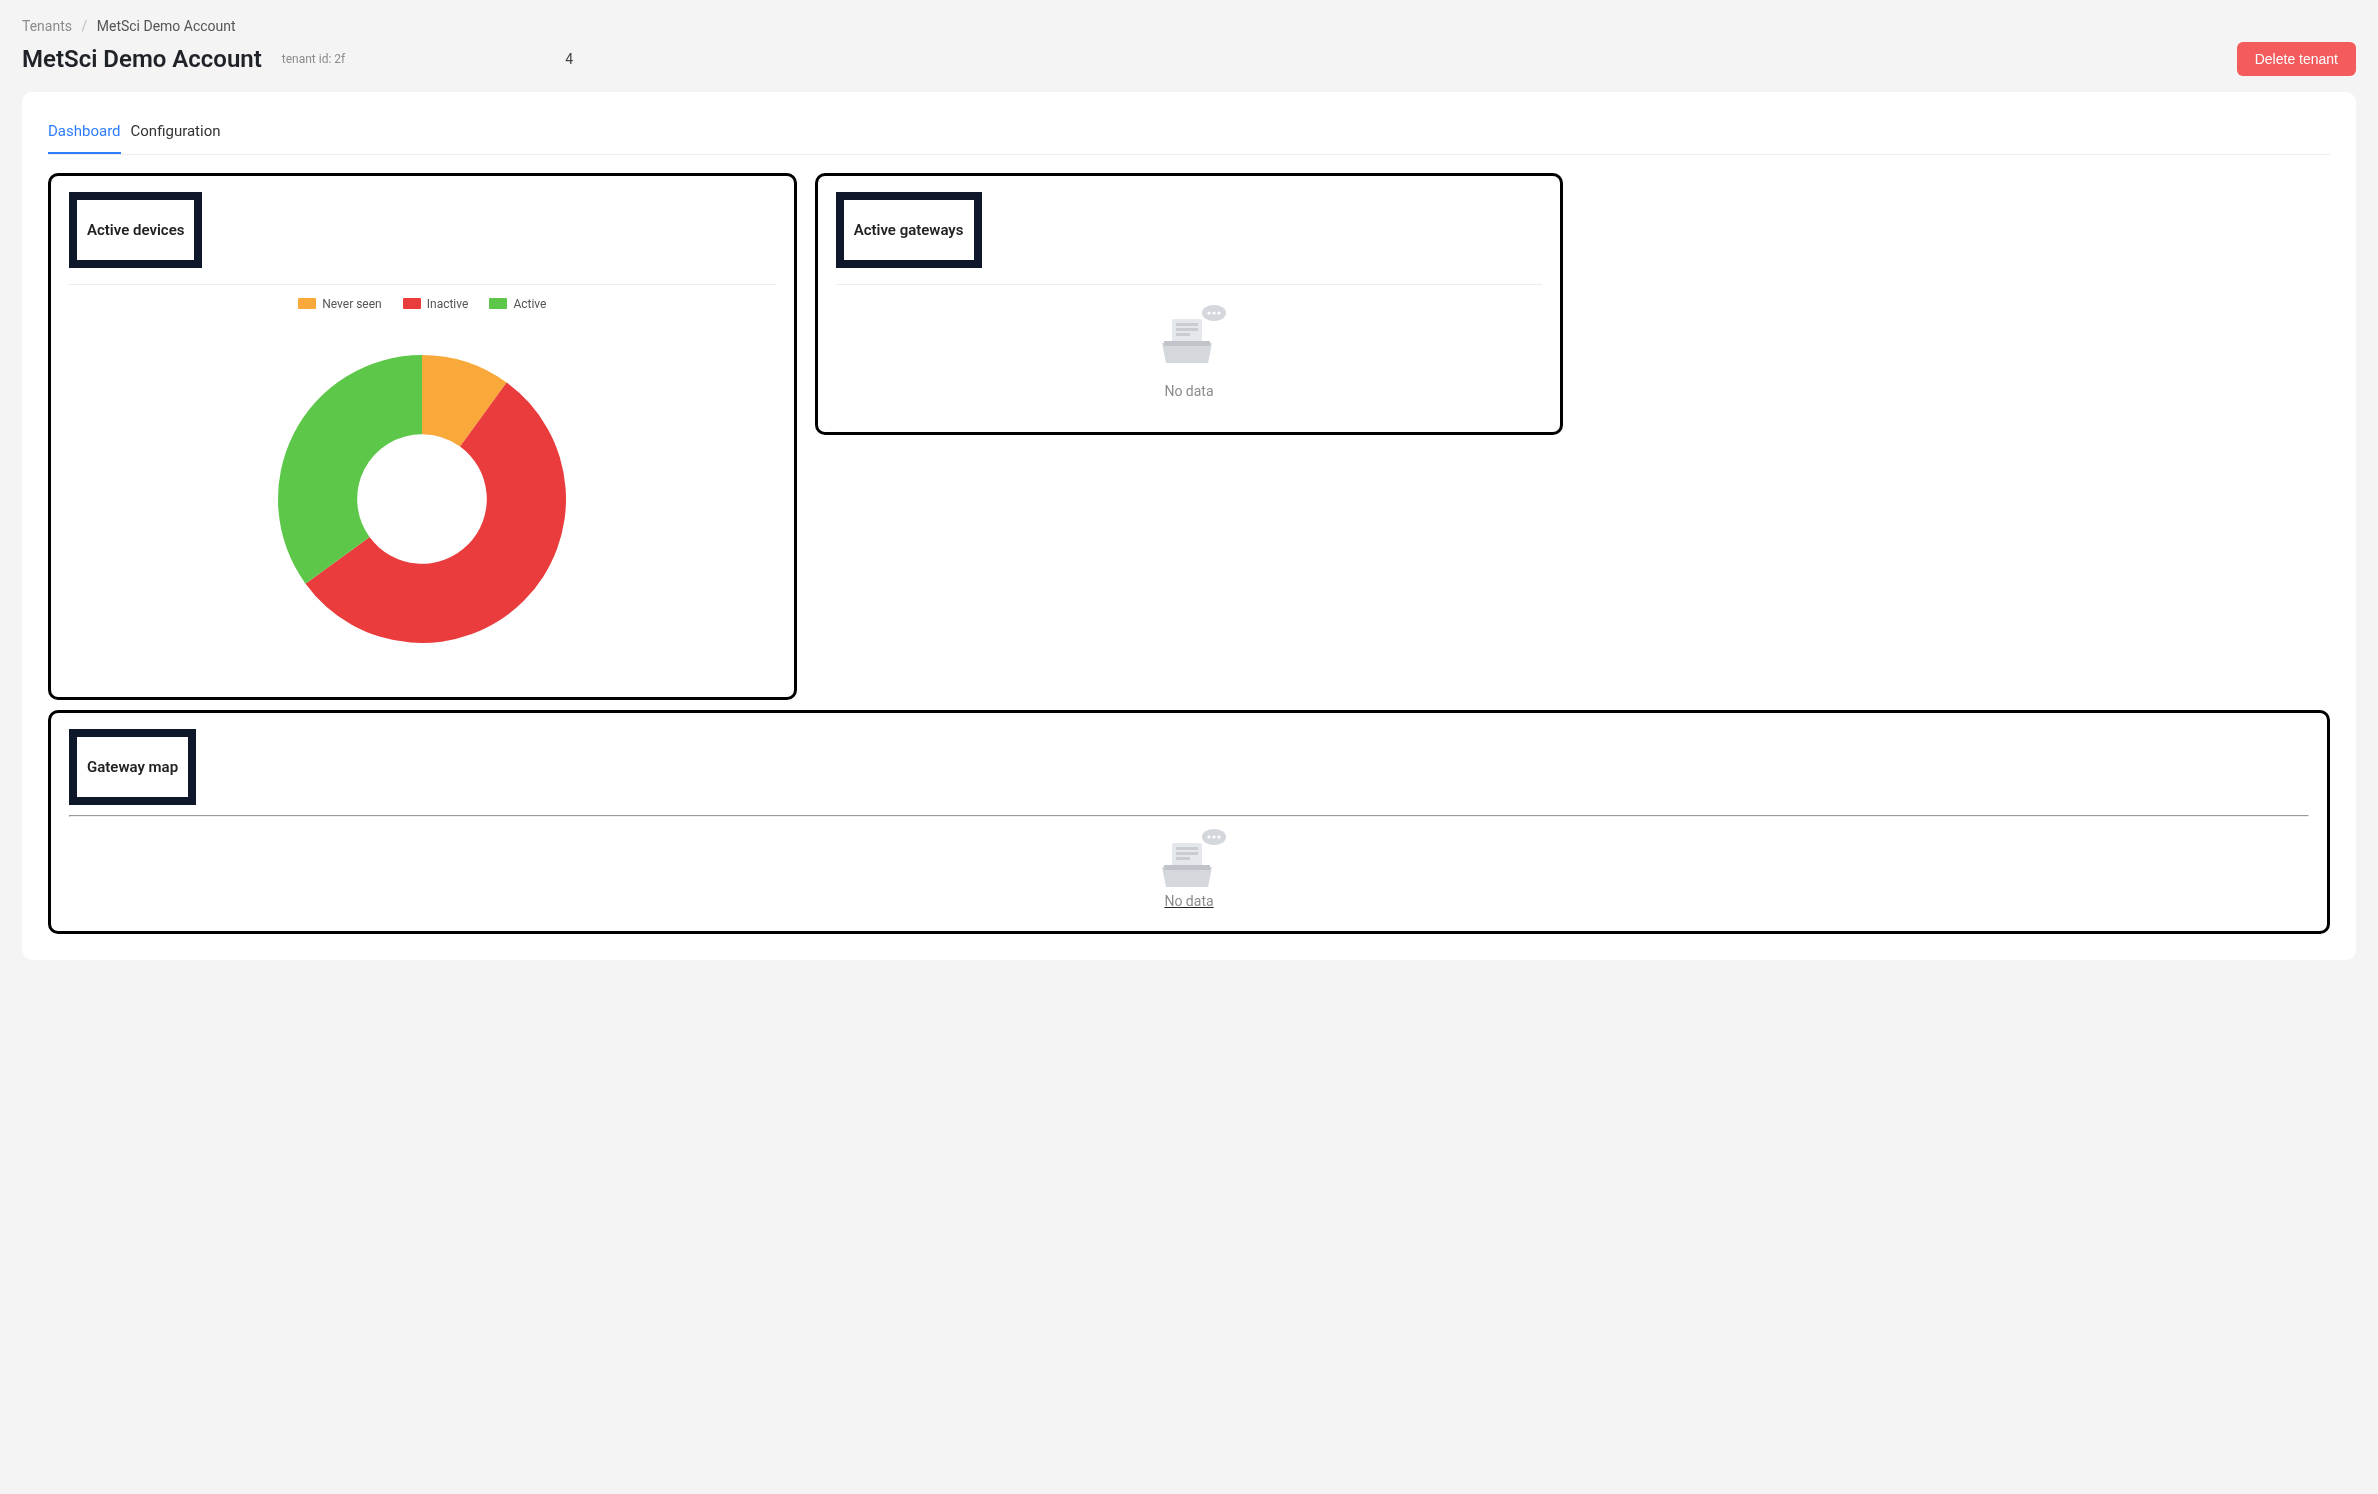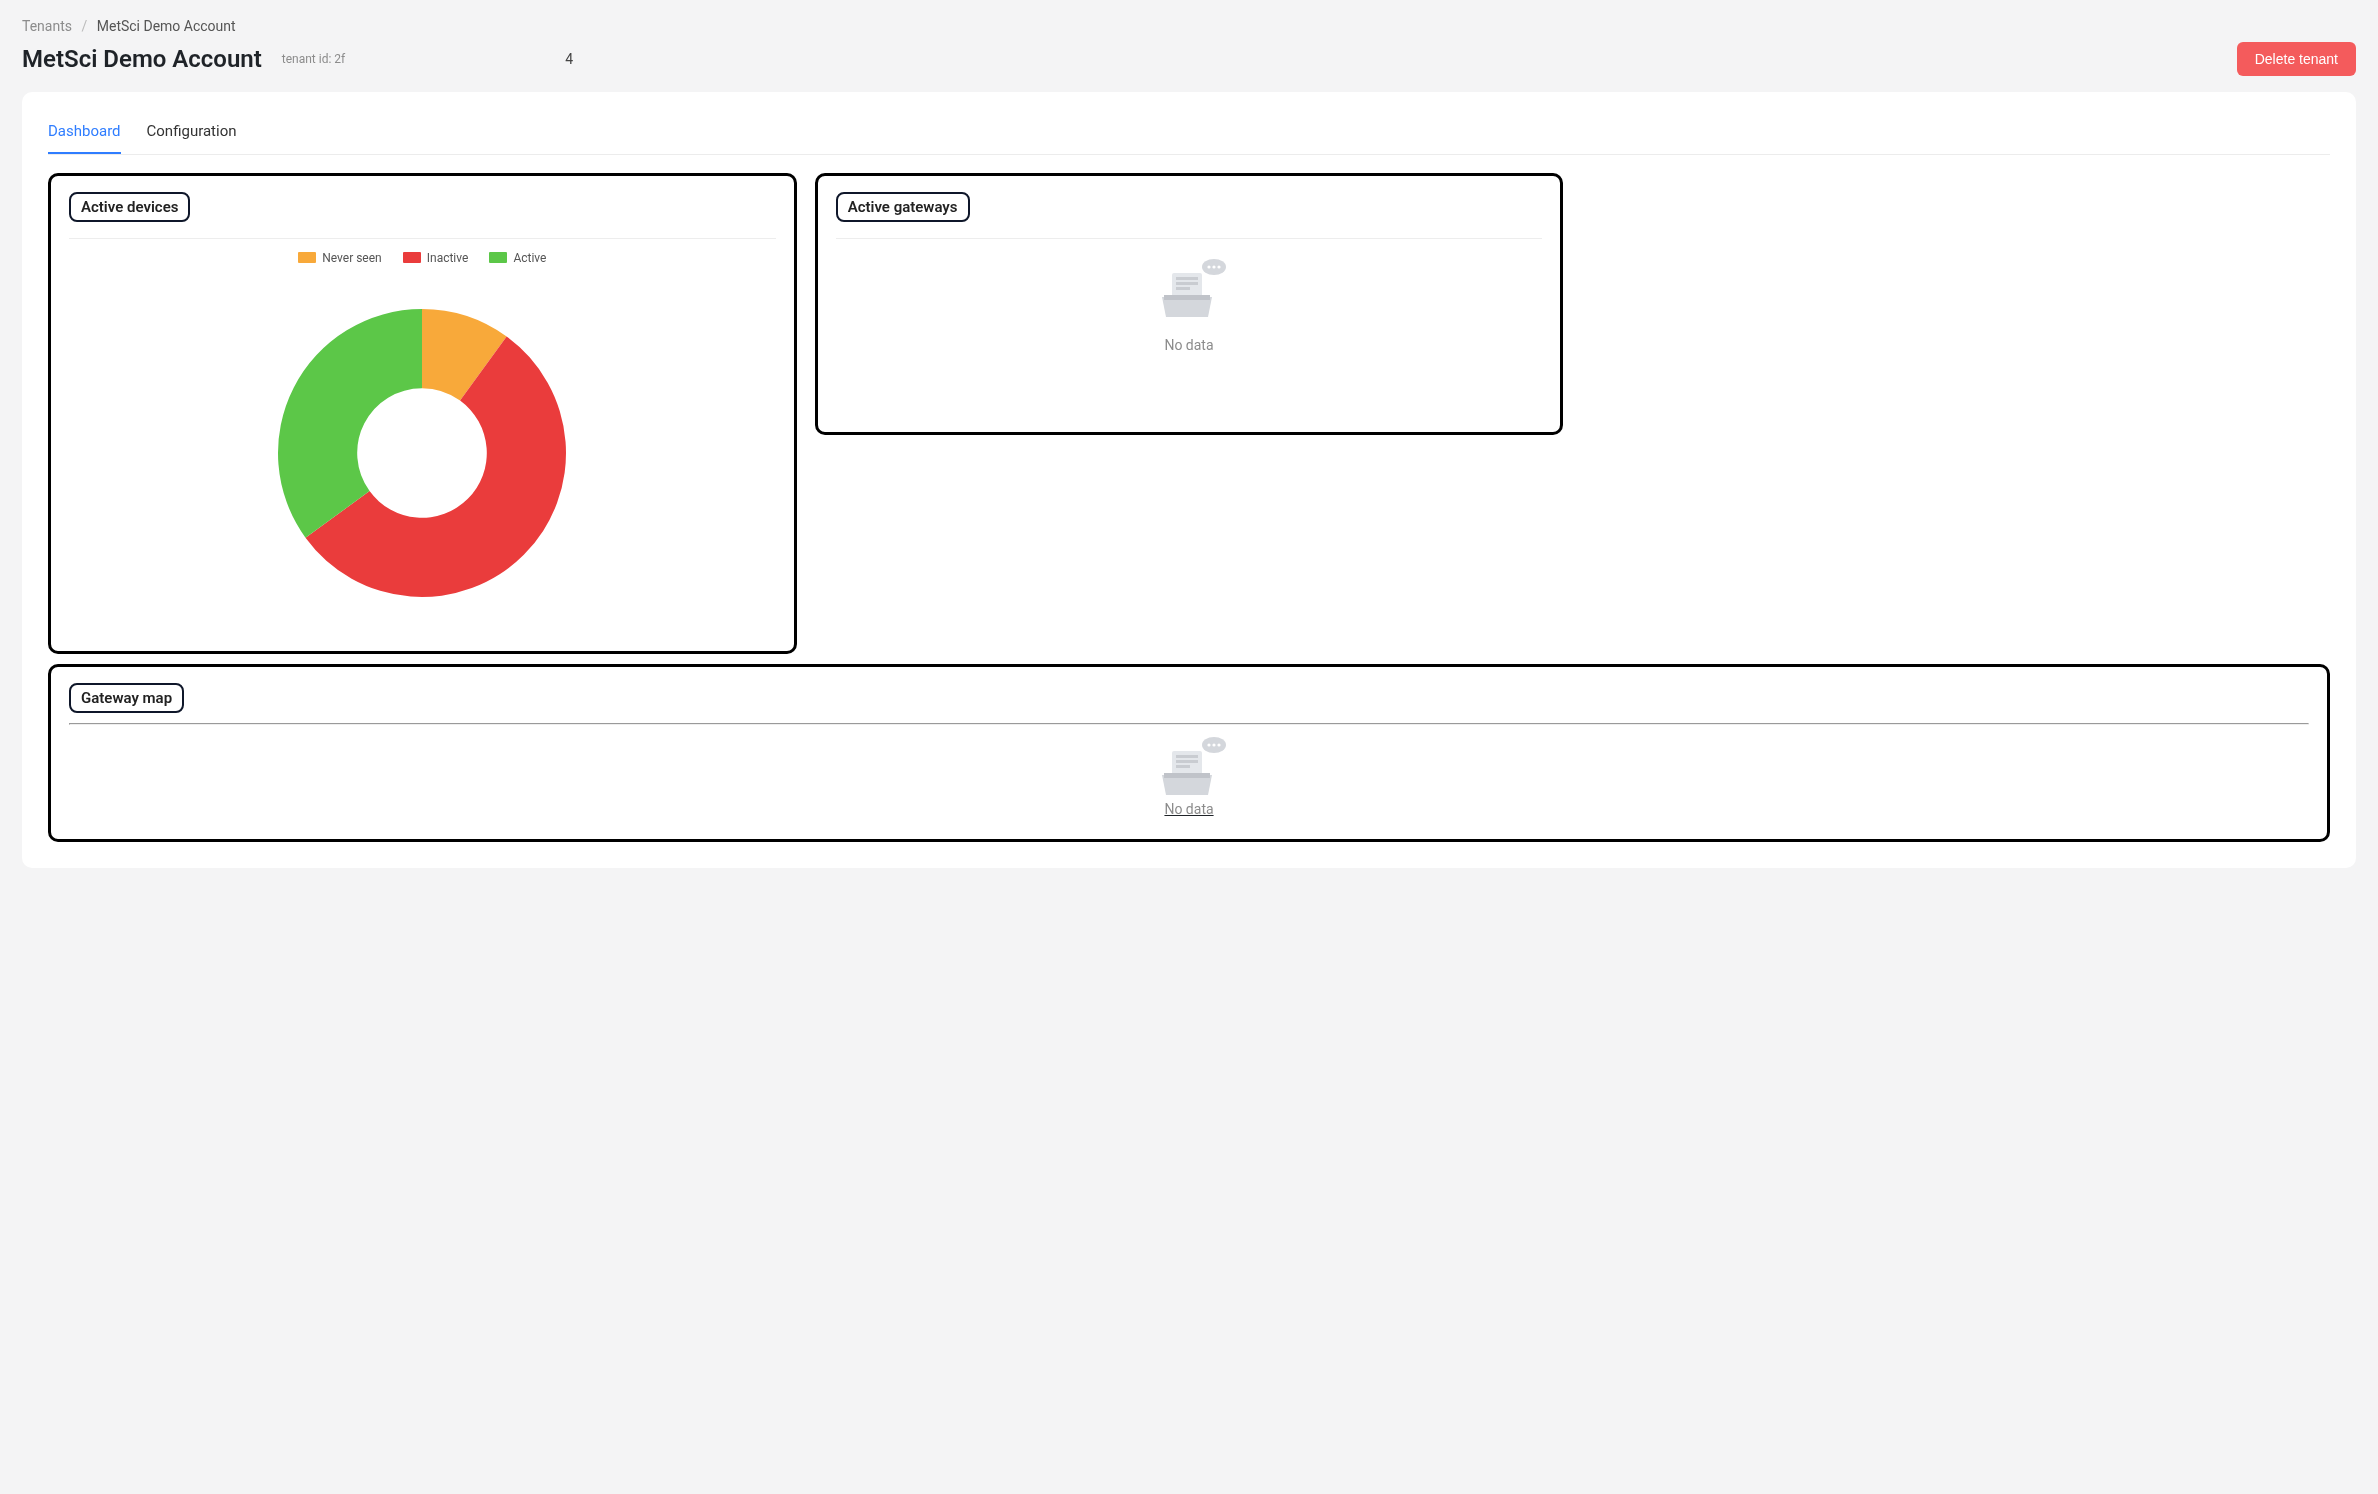--- a/index.html
+++ b/index.html
@@ -26,7 +26,7 @@
   .main-panel{
     background:#fff;border-radius:10px;padding:20px 26px 26px 26px;
   }
-  .tabs{border-bottom:1px solid #ececec;display:flex;gap:26px;margin-bottom:18px;}
+  .tabs{border-bottom:1px solid #ececec;display:flex;gap:10px;margin-bottom:18px;}
   .tab{padding:10px 0 12px 0;font-size:15px;color:#333;cursor:pointer;border-bottom:2px solid transparent;}
   .tab.active{color:#2f7dff;border-bottom-color:#2f7dff;}
   .grid-top{display:grid;grid-template-columns:1fr 1fr 1fr;gap:18px;}

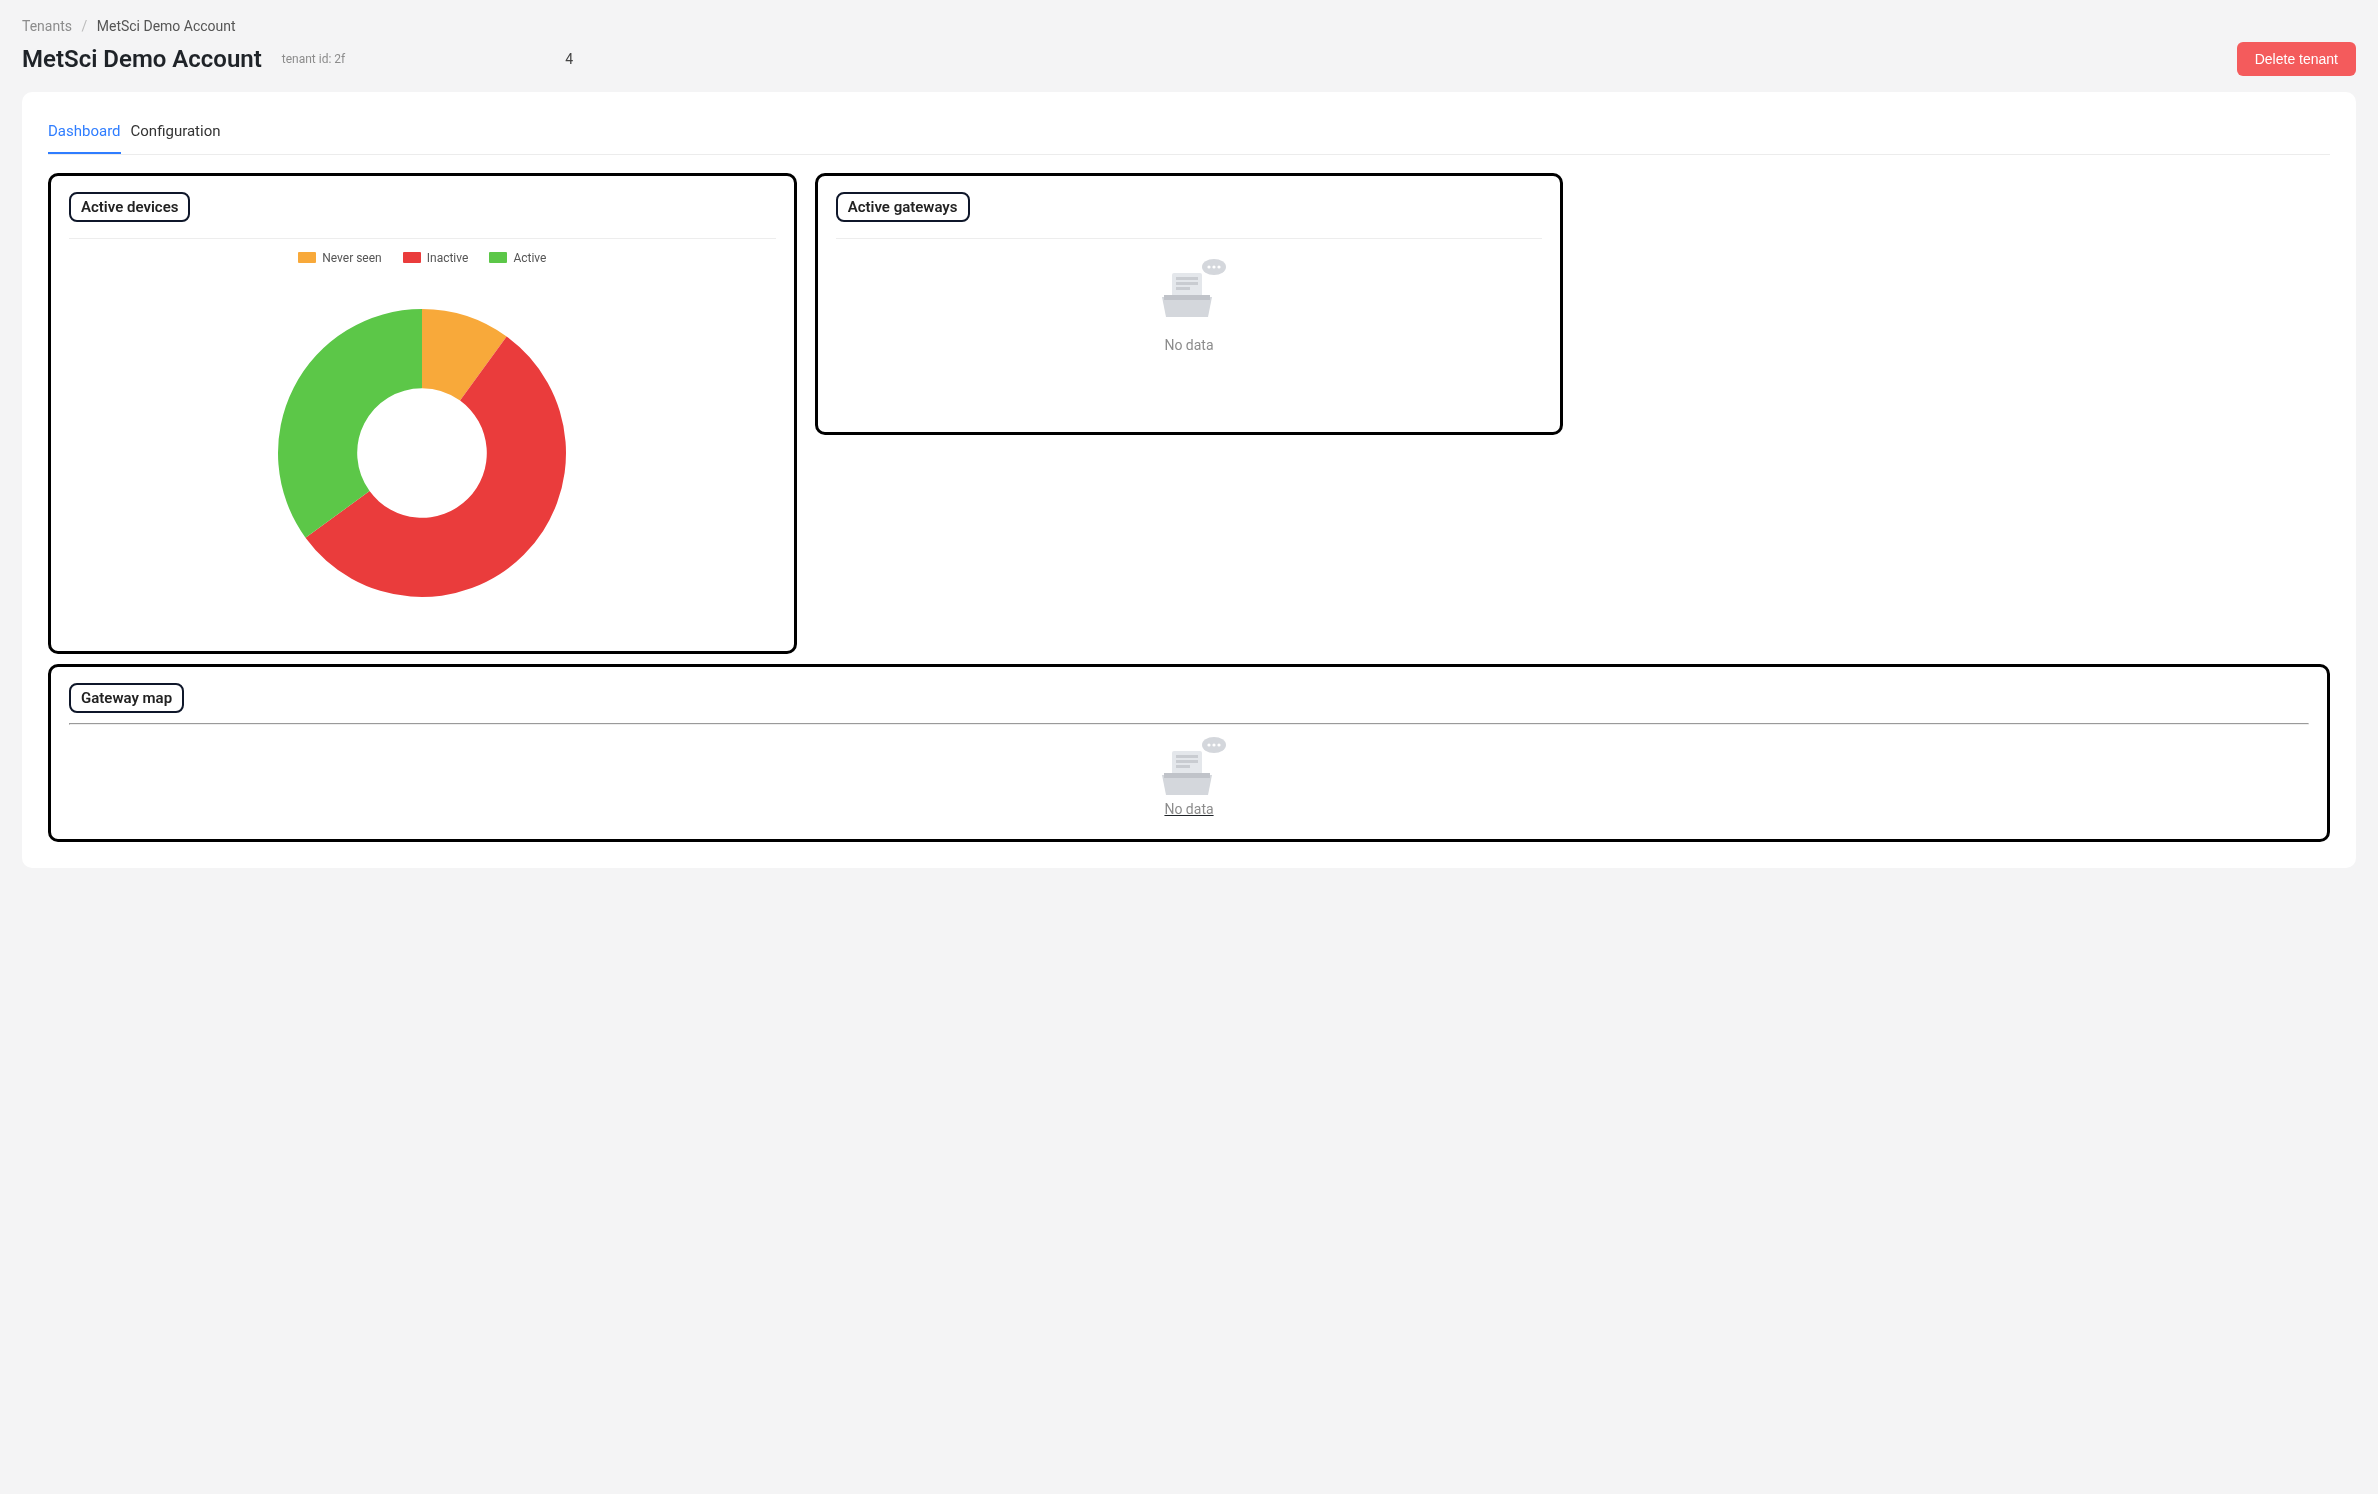--- a/index.html
+++ b/index.html
@@ -35,8 +35,8 @@
     background:#fff;position:relative;
   }
   .title-frame{
-    display:inline-block;border:2px solid #0f172a;border-radius:8px;
-    padding:4px 10px;font-size:15px;font-weight:600;color:#222;
+    display:inline-block;border:8px solid #0f172a;border-radius:0;
+    padding:21px 10px;font-size:15px;font-weight:600;color:#222;
     margin-bottom:10px;
   }
   .card hr{border:none;border-top:1px solid #ededed;margin:6px 0 12px 0;}

